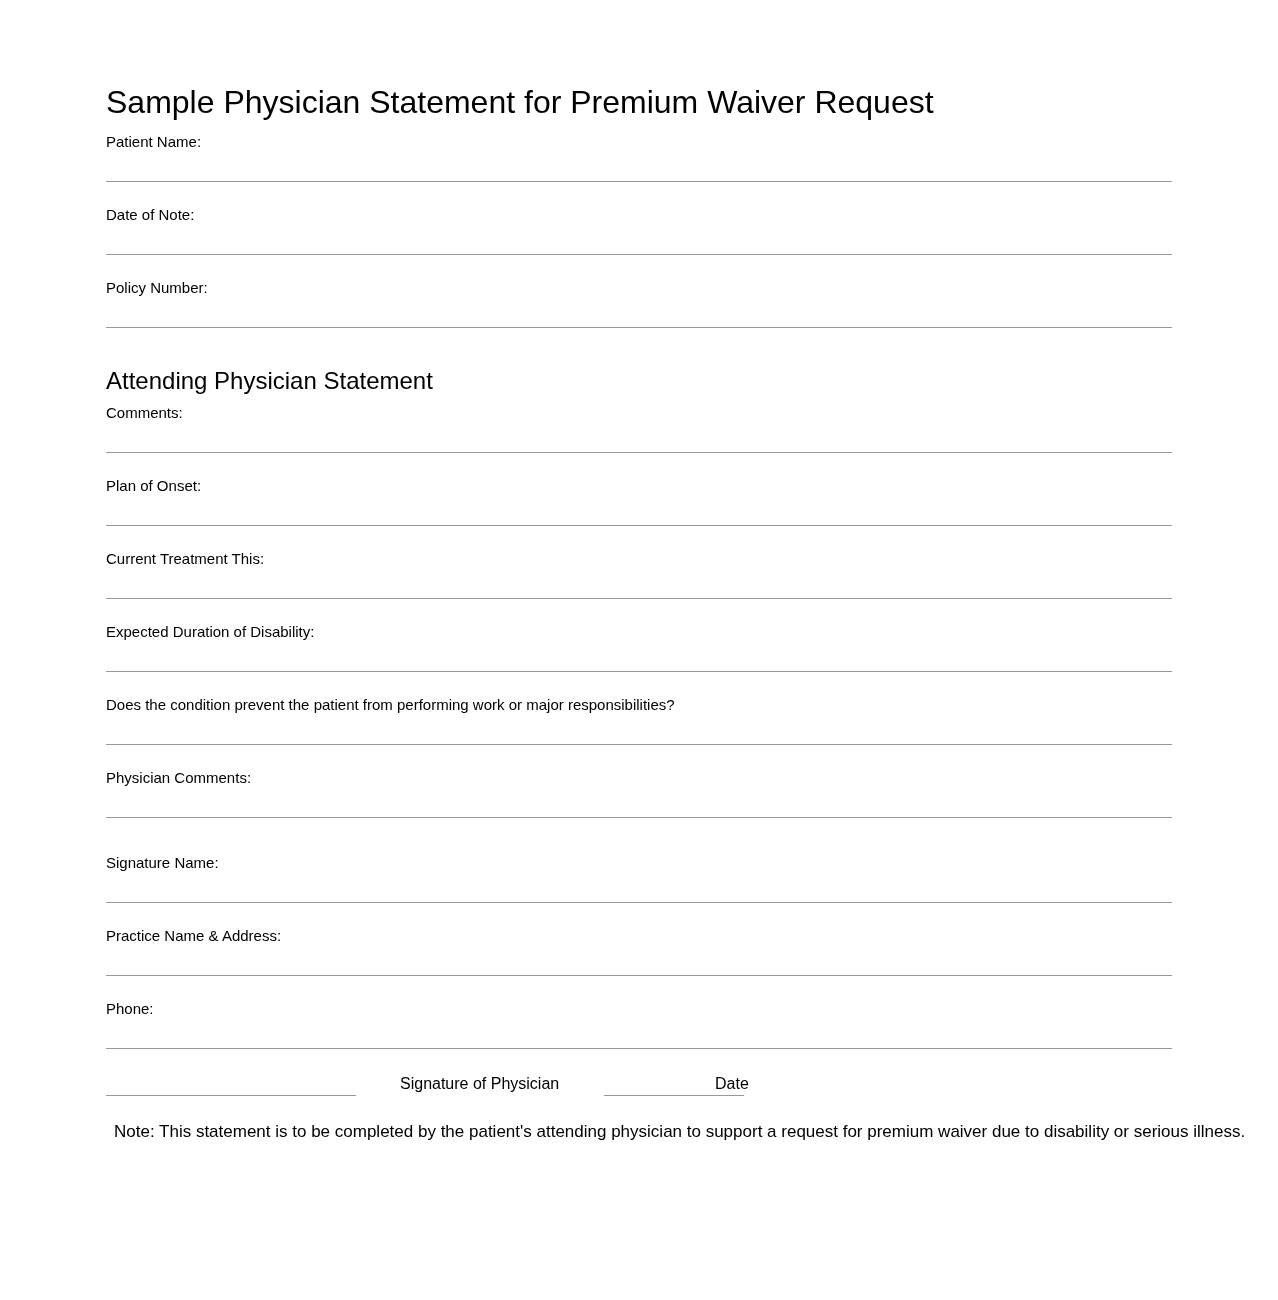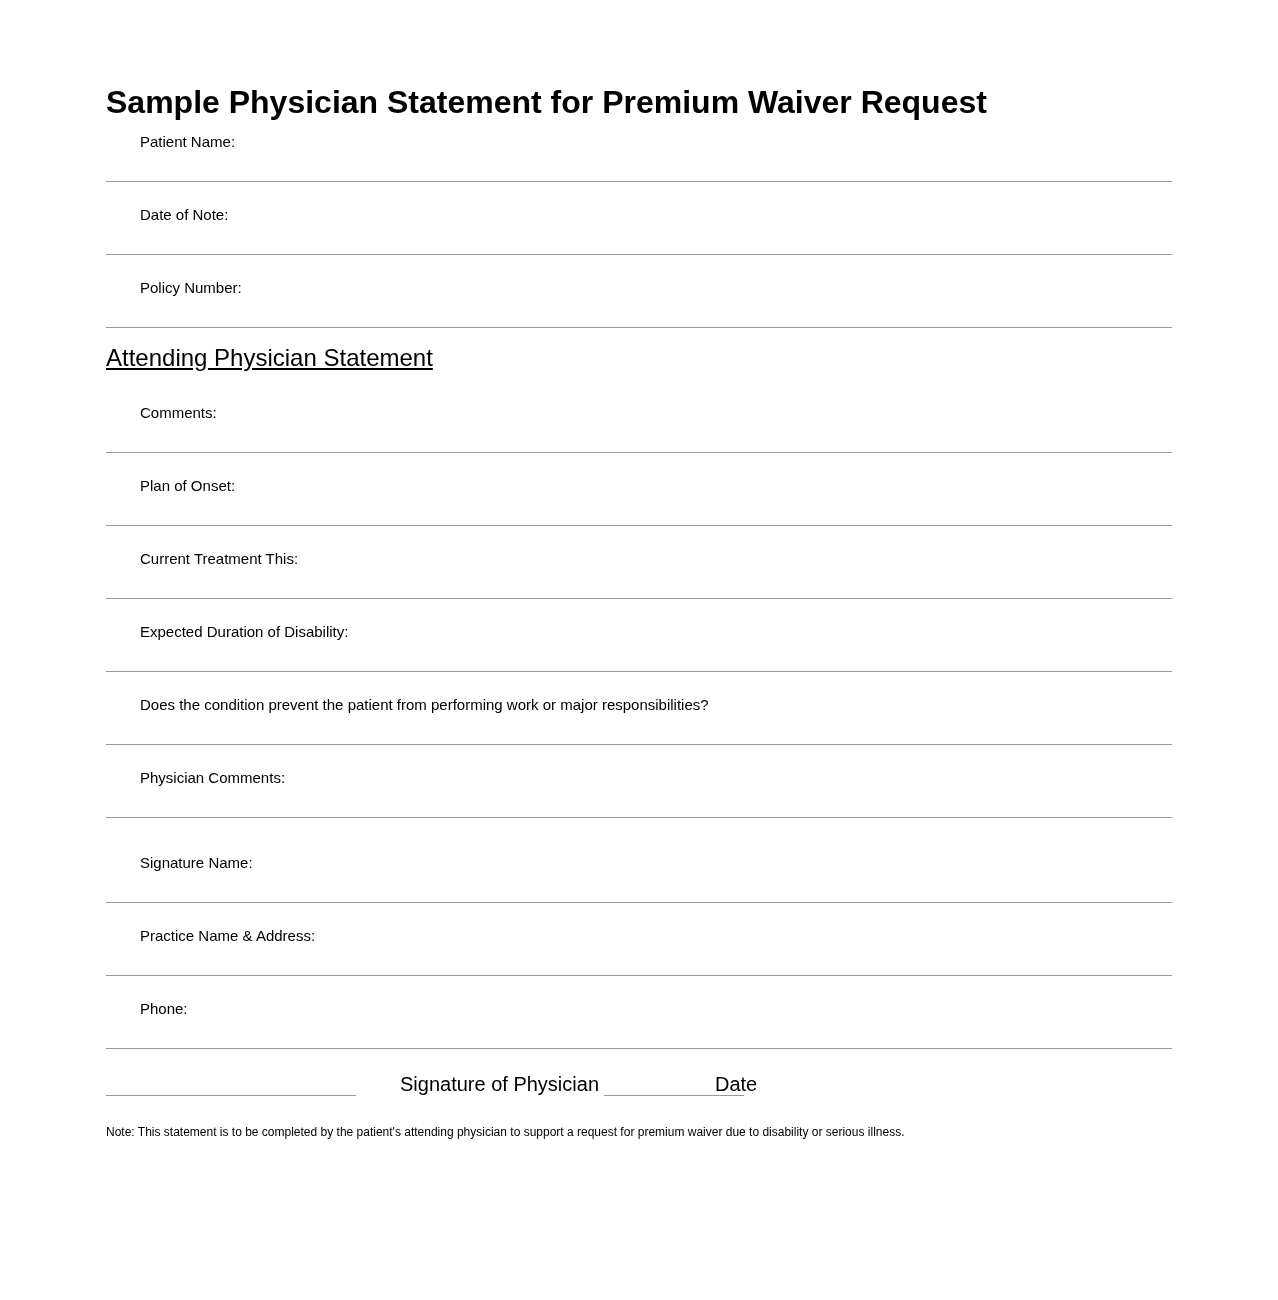--- a/index.html
+++ b/index.html
@@ -5,7 +5,7 @@
   html, body { margin: 0; padding: 0; background: #ffffff; }
   body { width: 1278px; height: 1300px; position: relative; font-family: "Liberation Sans", sans-serif; color: #000; }
   .page { position: absolute; left: 106px; top: 0; width: 1066px; }
-  .title { position: absolute; top: 82px; left: 0; font-size: 32px; font-weight: bold; margin: 0; white-space: nowrap; line-height: 40px; }
+  .title { position: absolute; top: 82px; left: 0; font-size: 32px; font-weight: normal; margin: 0; white-space: nowrap; line-height: 40px; }
   .h2 { position: absolute; left: 0; font-size: 24px; font-weight: normal; margin: 0; white-space: nowrap; line-height: 30px; }
   .field { position: absolute; left: 0; width: 1066px; }
   .field-label { position: absolute; left: 0; top: 0; font-size: 15px; line-height: 18px; white-space: nowrap; margin-left: 34px; }

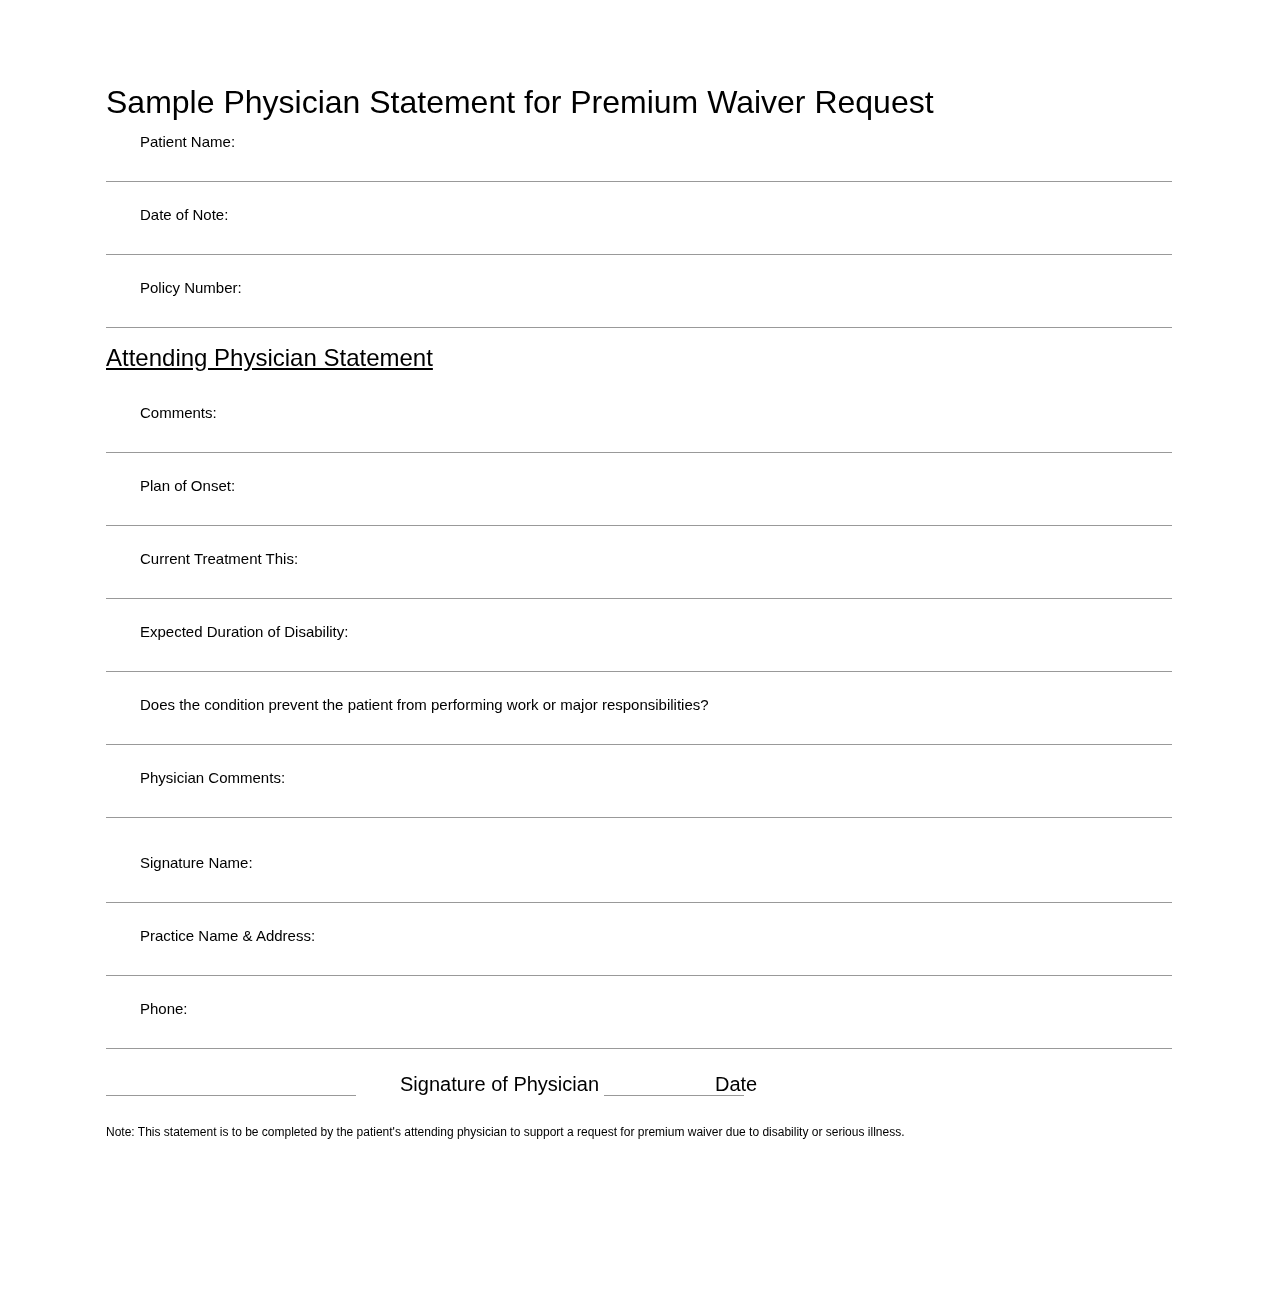--- a/index.html
+++ b/index.html
@@ -8,7 +8,7 @@
   .title { position: absolute; top: 82px; left: 0; font-size: 32px; font-weight: normal; margin: 0; white-space: nowrap; line-height: 40px; }
   .h2 { position: absolute; left: 0; font-size: 24px; font-weight: normal; margin: 0; white-space: nowrap; line-height: 30px; }
   .field { position: absolute; left: 0; width: 1066px; }
-  .field-label { position: absolute; left: 0; top: 0; font-size: 15px; line-height: 18px; white-space: nowrap; margin-left: 34px; }
+  .field-label { position: absolute; left: 0; top: 0; font-size: 15px; line-height: 18px; white-space: nowrap; }
   .field-line { position: absolute; left: 0; width: 1066px; height: 0; border-top: 1px solid #999999; }
   .sig-line { position: absolute; height: 0; border-top: 1px solid #999999; }
   .sig-label { position: absolute; font-size: 20px; line-height: 20px; white-space: nowrap; }

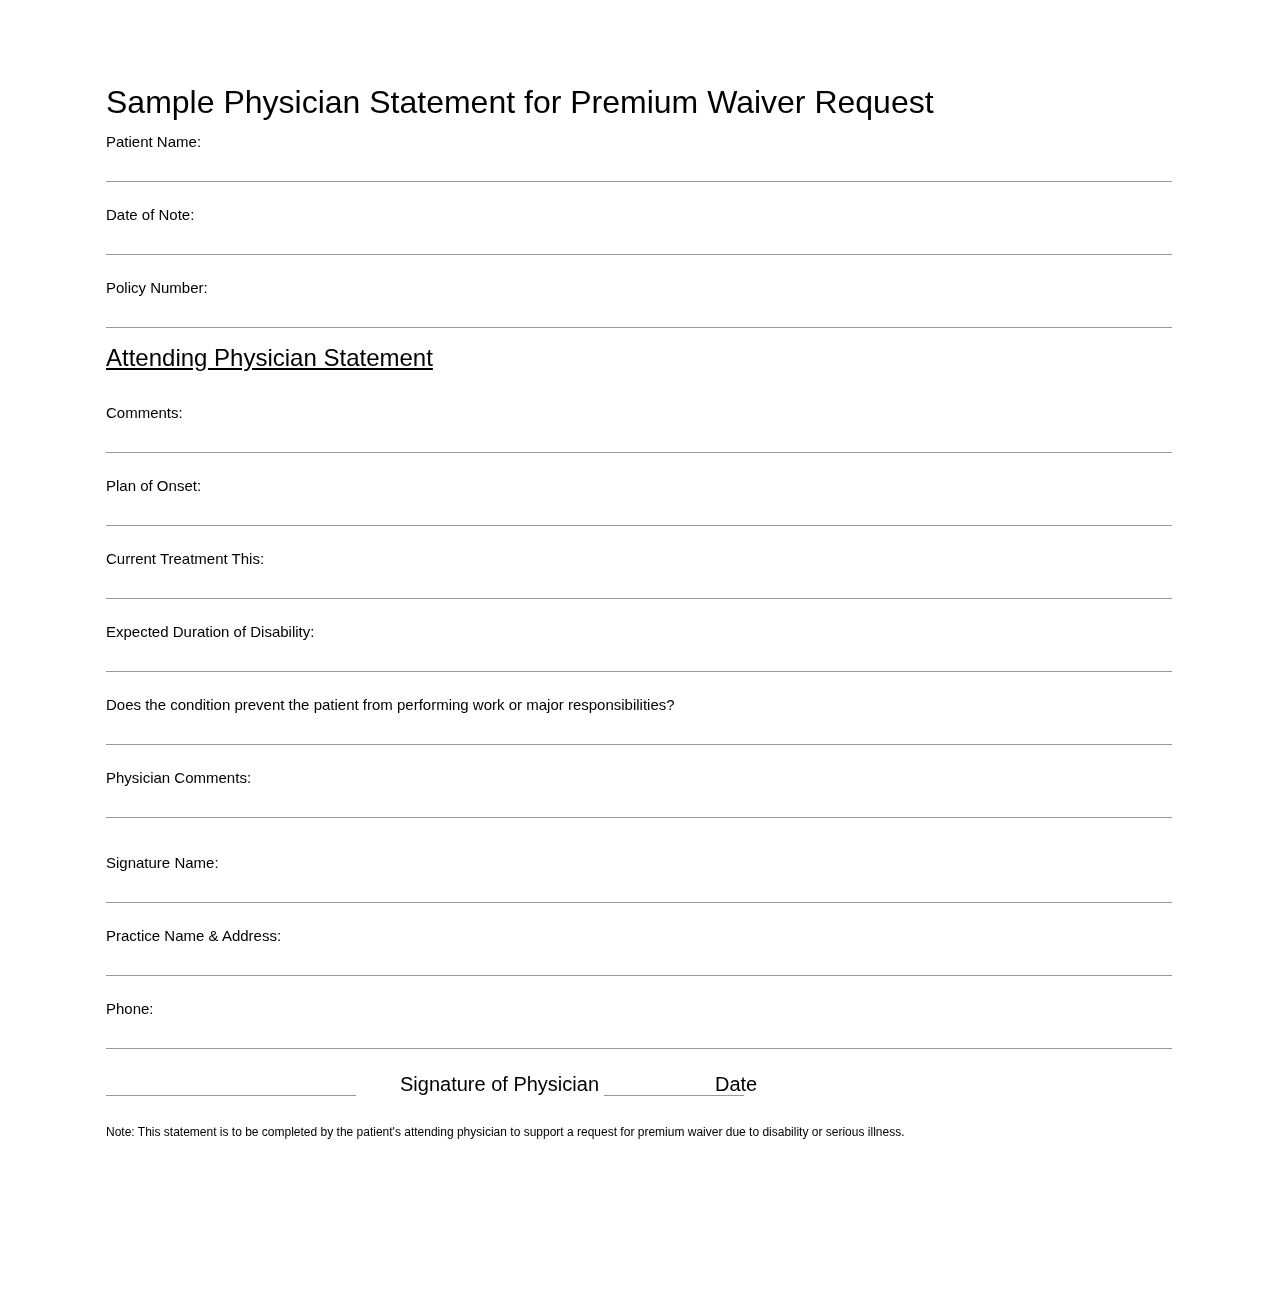--- a/index.html
+++ b/index.html
@@ -33,7 +33,7 @@
     <div class="field-line" style="top:48px;"></div>
   </div>
 
-  <h2 class="h2" style="top:343px;text-decoration:underline;">Attending Physician Statement</h2>
+  <h2 class="h2" style="top:366px;">Attending Physician Statement</h2>
 
   <div class="field" style="top:404px;">
     <span class="field-label">Comments:</span>

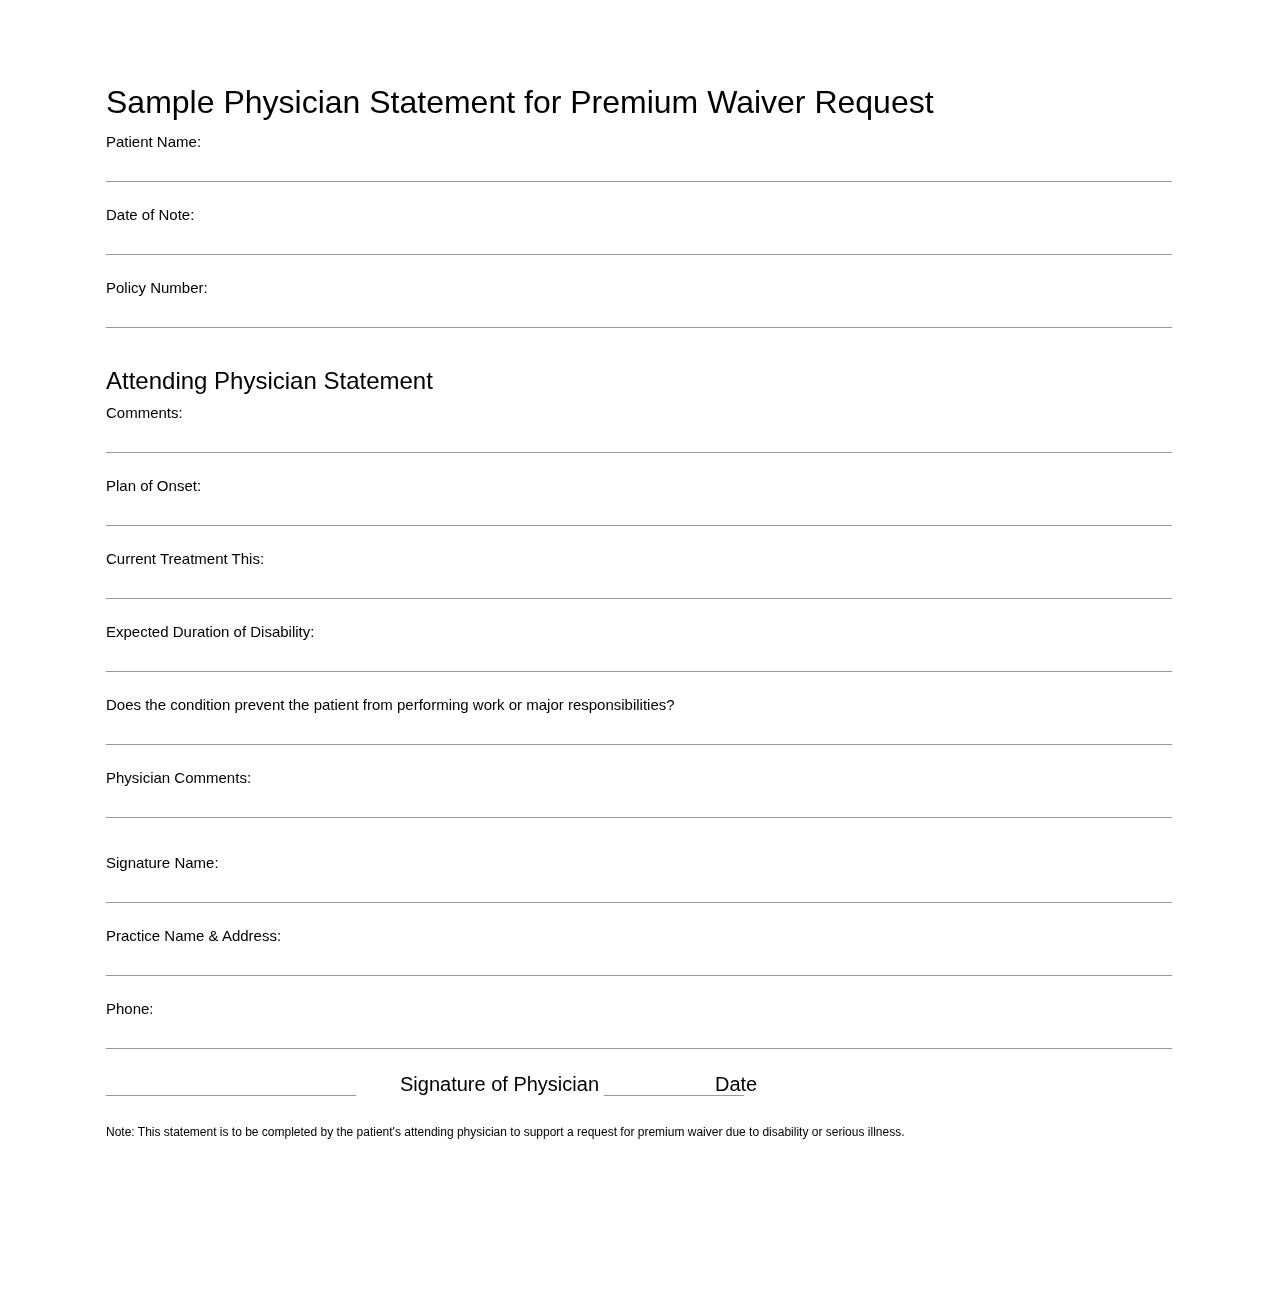--- a/index.html
+++ b/index.html
@@ -11,7 +11,7 @@
   .field-label { position: absolute; left: 0; top: 0; font-size: 15px; line-height: 18px; white-space: nowrap; }
   .field-line { position: absolute; left: 0; width: 1066px; height: 0; border-top: 1px solid #999999; }
   .sig-line { position: absolute; height: 0; border-top: 1px solid #999999; }
-  .sig-label { position: absolute; font-size: 20px; line-height: 20px; white-space: nowrap; }
+  .sig-label { position: absolute; font-size: 16px; line-height: 20px; white-space: nowrap; }
   .note { position: absolute; left: 0; font-size: 12px; line-height: 16px; white-space: nowrap; }
 </style>
 </head>

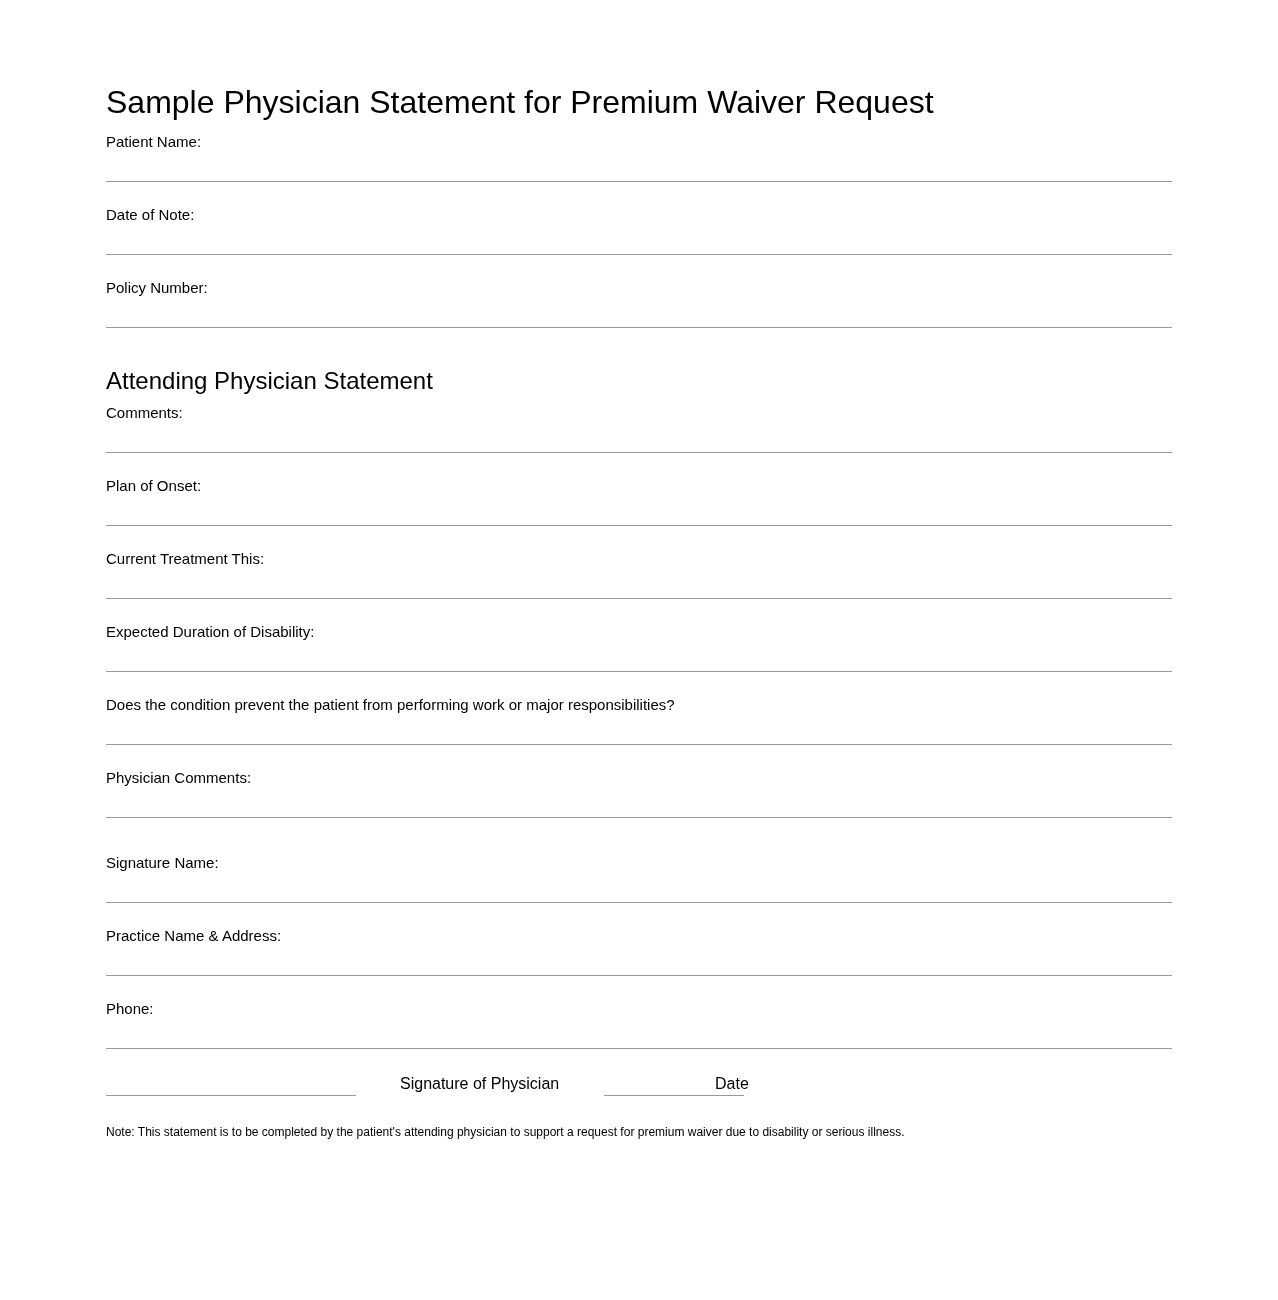--- a/index.html
+++ b/index.html
@@ -12,7 +12,7 @@
   .field-line { position: absolute; left: 0; width: 1066px; height: 0; border-top: 1px solid #999999; }
   .sig-line { position: absolute; height: 0; border-top: 1px solid #999999; }
   .sig-label { position: absolute; font-size: 16px; line-height: 20px; white-space: nowrap; }
-  .note { position: absolute; left: 0; font-size: 12px; line-height: 16px; white-space: nowrap; }
+  .note { position: absolute; left: 8px; font-size: 17px; line-height: 16px; white-space: nowrap; }
 </style>
 </head>
 <body>

